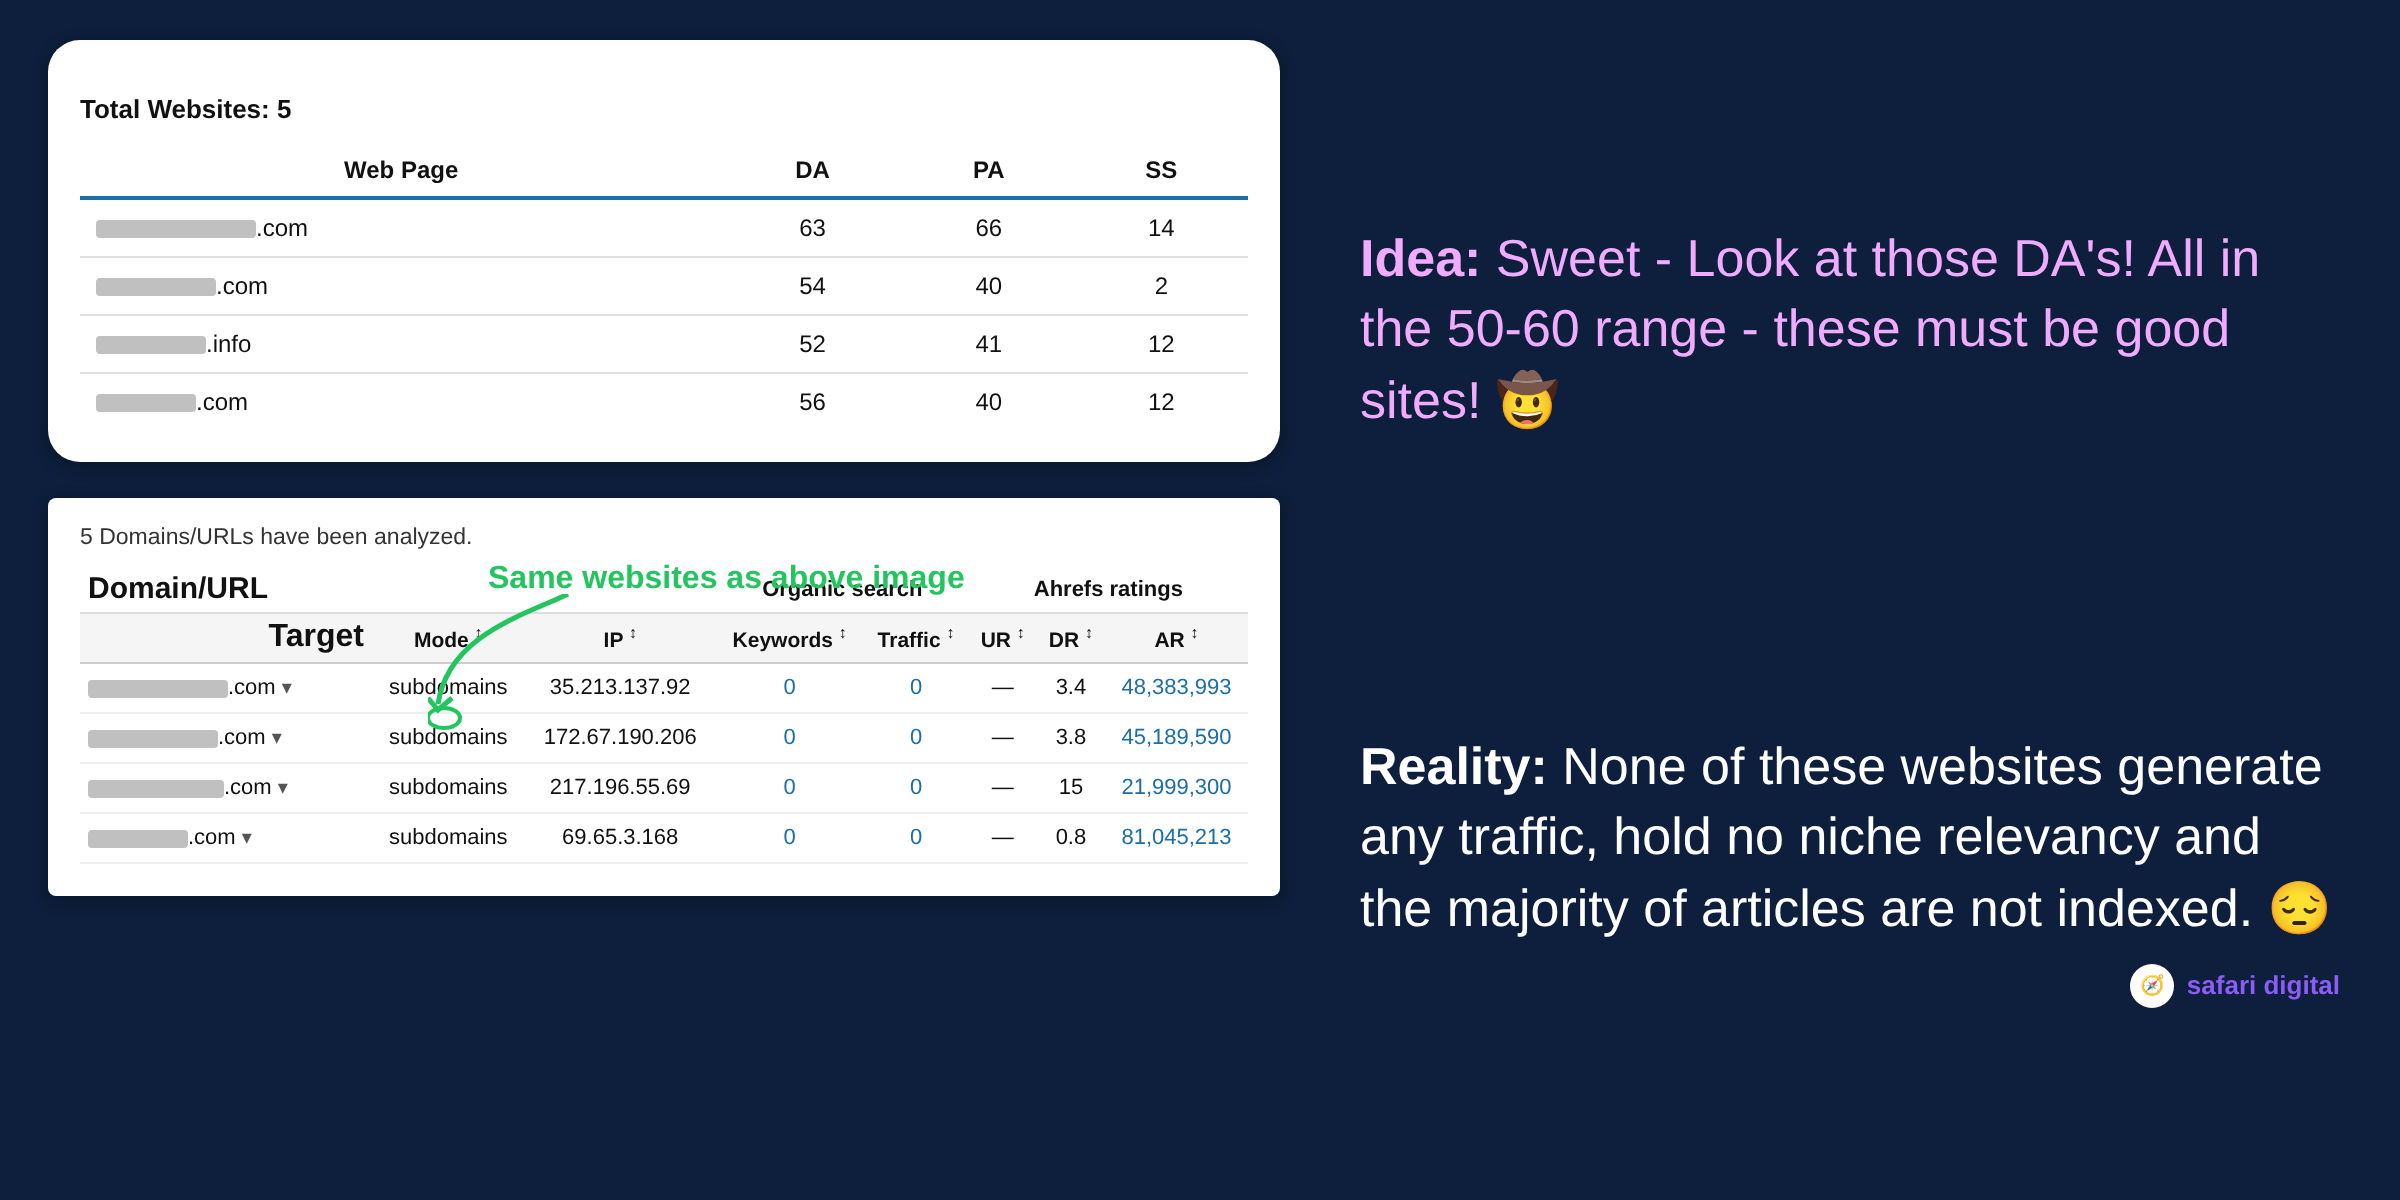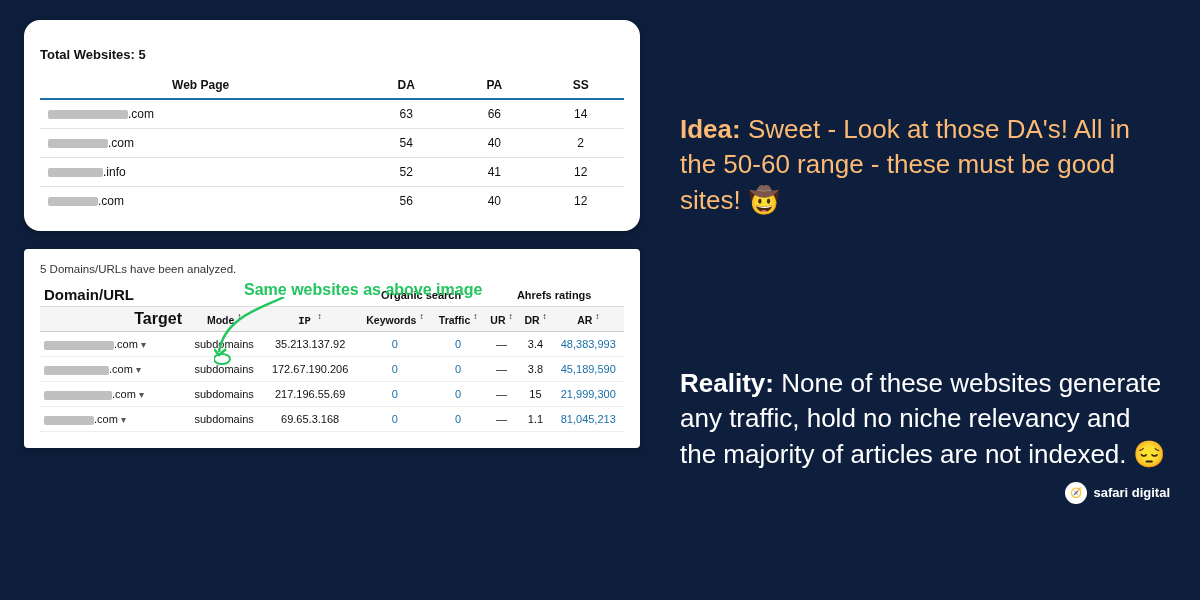--- a/index.html
+++ b/index.html
@@ -148,7 +148,7 @@
     }
     .idea-text {
       font-size: 26px;
-      color: #fdba74;
+      color: #f0abfc;
       line-height: 1.35;
       margin-bottom: 0;
     }

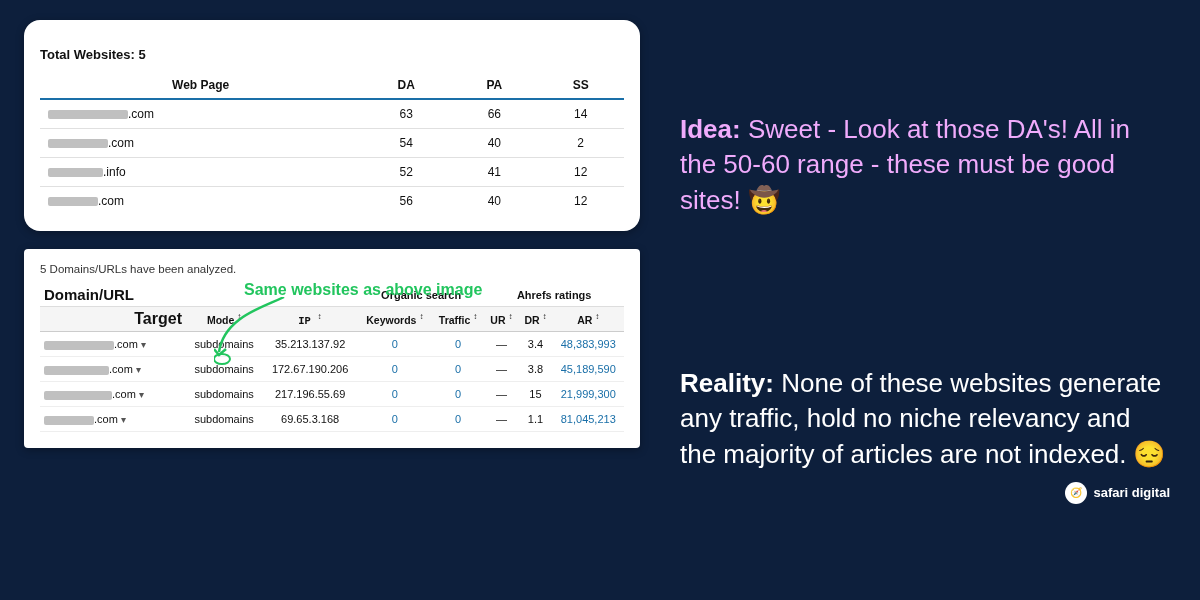--- a/index.html
+++ b/index.html
@@ -282,7 +282,7 @@
         <tr style="background:#f5f5f5;">
           <th style="text-align:right; padding:3px 4px; font-size:16px; width:25%;">Target</th>
           <th style="padding:3px 4px; font-size:10.5px;">Mode <sup>↕</sup></th>
-          <th style="padding:3px 4px; font-size:10.5px;font-family:Liberation Mono, monospace;">IP <sup>↕</sup></th>
+          <th style="padding:3px 4px; font-size:10.5px;">IP <sup>↕</sup></th>
           <th style="padding:3px 4px; font-size:10.5px;">Keywords <sup>↕</sup></th>
           <th style="padding:3px 4px; font-size:10.5px;">Traffic <sup>↕</sup></th>
           <th style="padding:3px 4px; font-size:10.5px;">UR <sup>↕</sup></th>

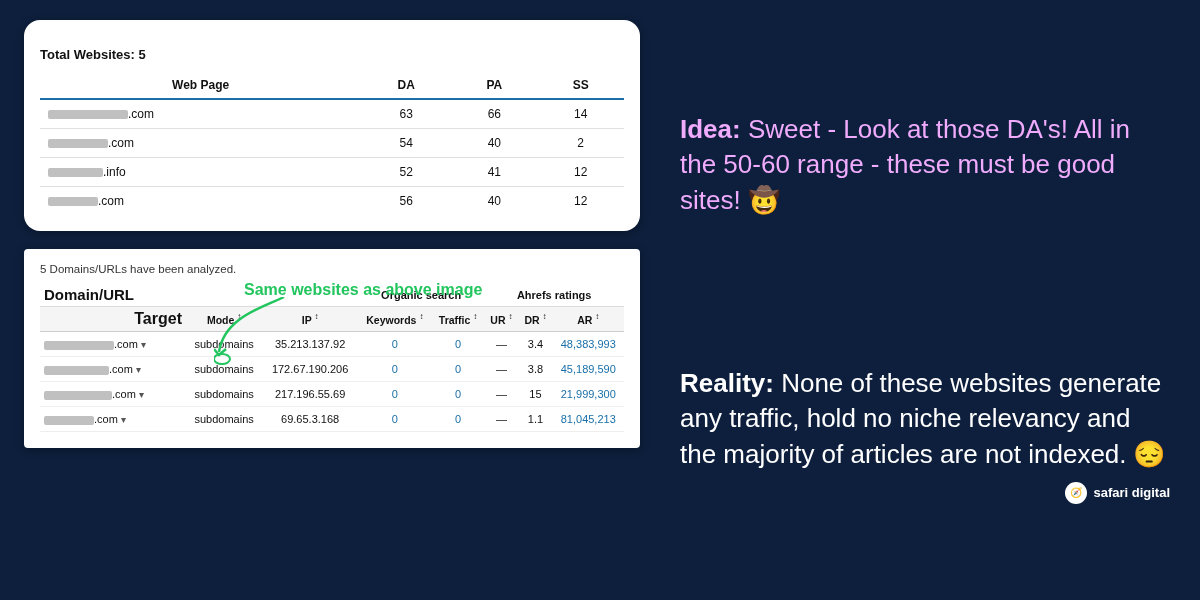--- a/index.html
+++ b/index.html
@@ -340,7 +340,7 @@
     <td style="color:#1a6fa8;">0</td>
     <td style="color:#1a6fa8;">0</td>
     <td>—</td>
-    <td>1.1</td>
+    <td>0.8</td>
     <td style="color:#1a6fa8;">81,045,213</td>
   </tr>
         </tbody>

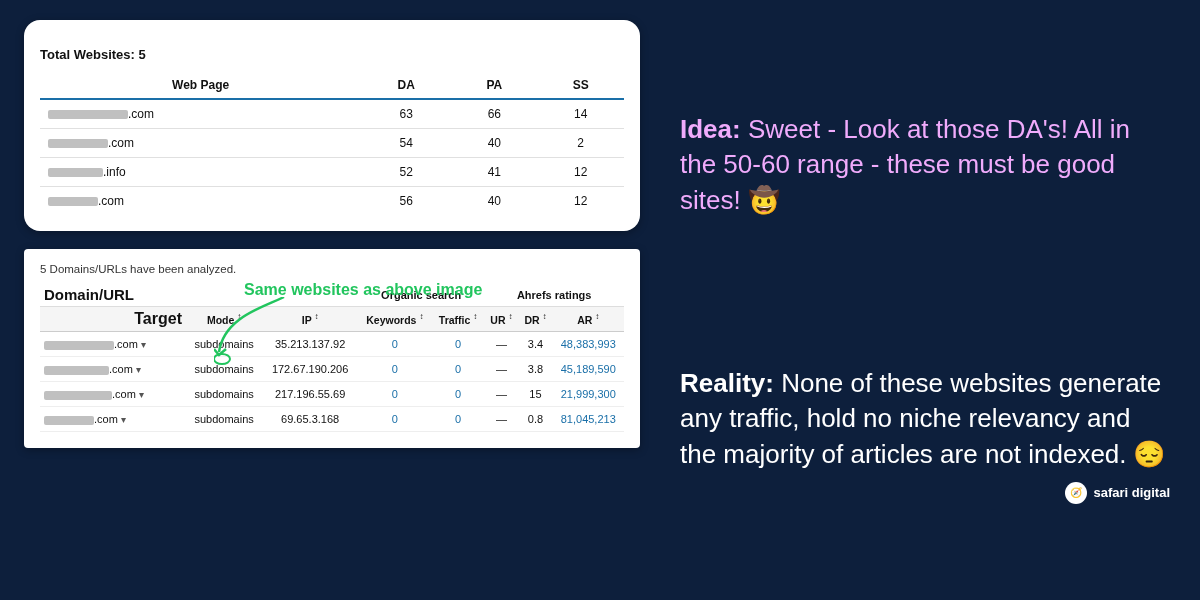--- a/index.html
+++ b/index.html
@@ -194,7 +194,7 @@
       color: #0d1f3c;
     }
     .safari-name {
-      color: #ffffff;
+      color: #8b5cf6;
       font-size: 13px;
       font-weight: bold;
     }

